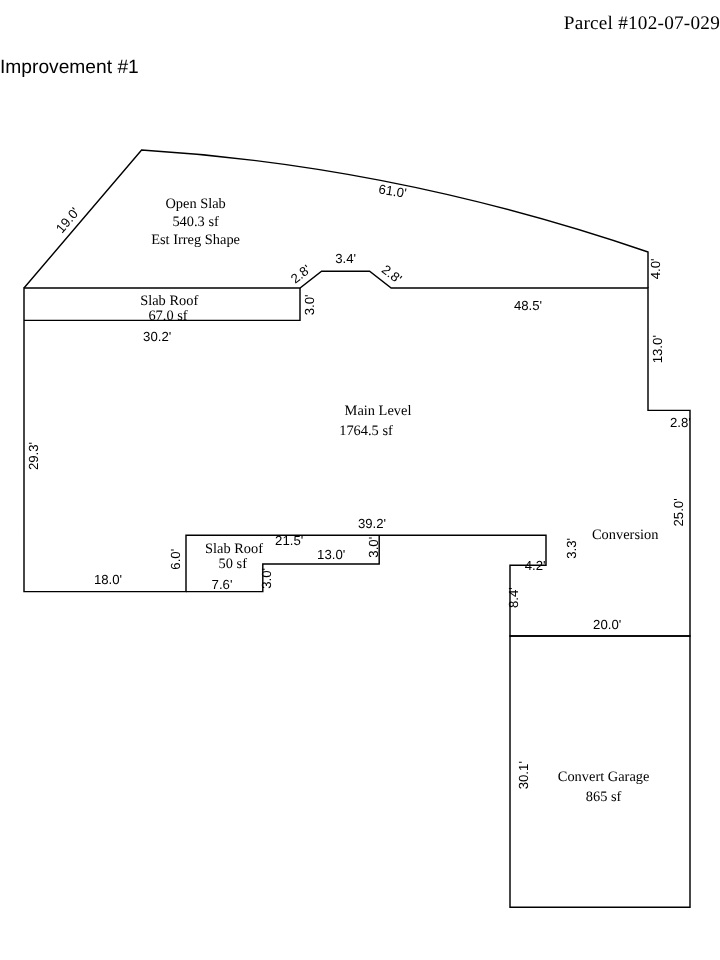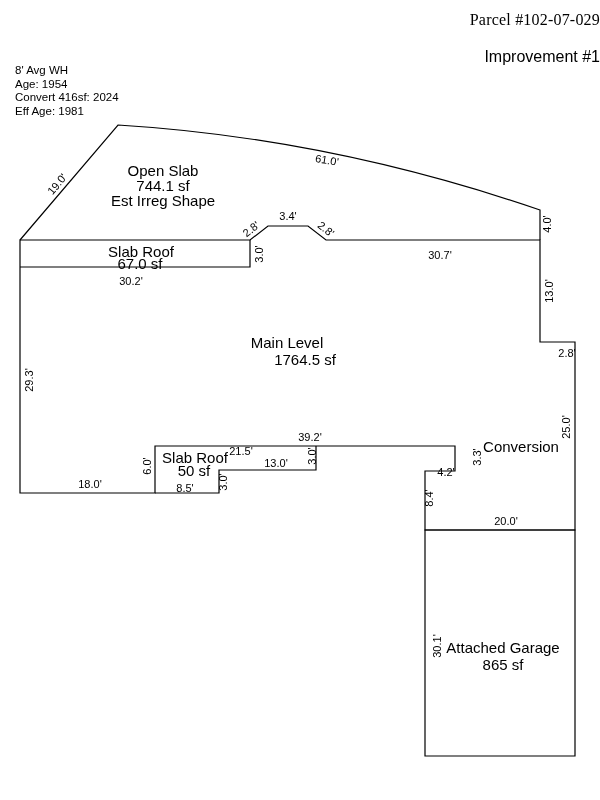--- a/index.html
+++ b/index.html
@@ -7,7 +7,7 @@
         font-family:"Liberation Sans",sans-serif;color:#000;overflow:hidden;}
   .title{position:absolute;left:0;top:11px;width:100%;text-align:right;
          font-size:16px;letter-spacing:.2px;font-family:Liberation Serif, serif;}
-  .subtitle{position:absolute;left:0;top:48px;width:100%;text-align:right;font-size:16px;}
+  .subtitle{position:absolute;left:0;top:48px;width:100%;text-align:left;font-size:16px;}
   .info{position:absolute;left:15px;top:64px;font-size:11.5px;line-height:13.5px;}
   svg.sketch{position:absolute;left:0;top:0;}
   .lbl{position:absolute;font-size:11px;white-space:nowrap;

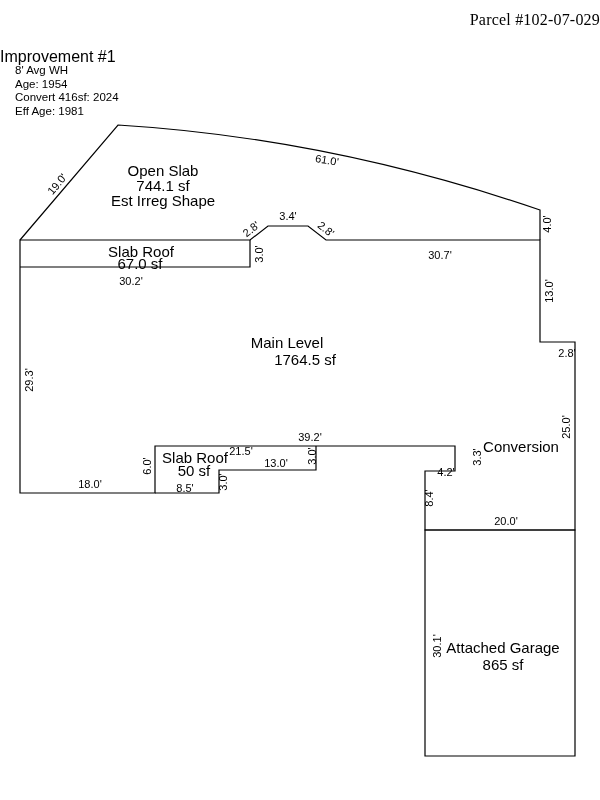--- a/index.html
+++ b/index.html
@@ -23,12 +23,6 @@
   <div class="title">Parcel #102-07-029</div>
   <div class="subtitle">Improvement #1</div>
 
-  <div class="info">
-    <div>8' Avg WH</div>
-    <div>Age: 1954</div>
-    <div>Convert 416sf: 2024</div>
-    <div>Eff Age: 1981</div>
-  </div>
 
   <svg class="sketch" width="600" height="800" viewBox="0 0 600 800" fill="none" stroke="#000" stroke-width="1.2" stroke-linejoin="miter">
     <path d="M 20 240 L 118 125 Q 330 138 540 210 L 540 240"></path>

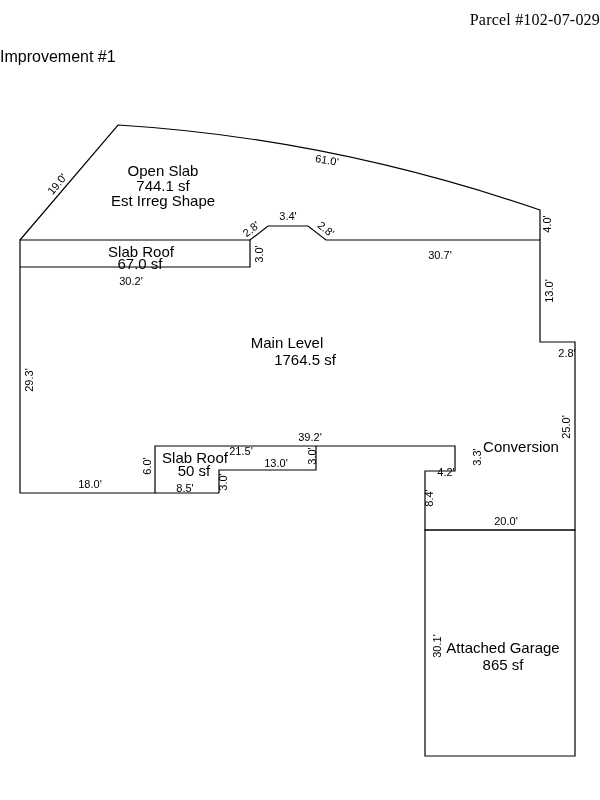--- a/index.html
+++ b/index.html
@@ -13,7 +13,7 @@
   .lbl{position:absolute;font-size:11px;white-space:nowrap;
        transform:translate(-50%,-50%);}
   .lbl.v{transform:translate(-50%,-50%) rotate(-90deg);}
-  .area{font-size:15px;}
+  .area{font-size:12px;font-family:Liberation Serif, serif;}
 </style>
 </head>
 <body>

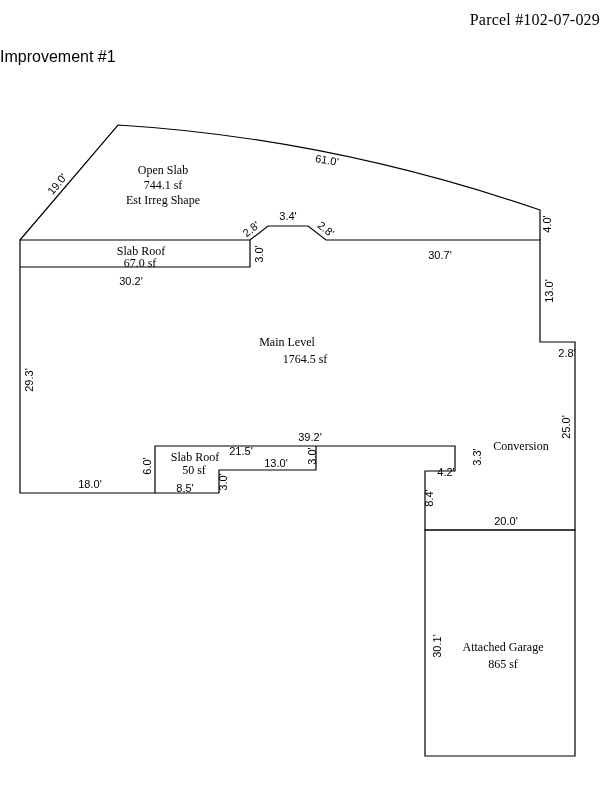--- a/index.html
+++ b/index.html
@@ -35,7 +35,7 @@
   </svg>
 
   <div class="lbl area" style="left:163px;top:170px">Open Slab</div>
-  <div class="lbl area" style="left:163px;top:185px">744.1 sf</div>
+  <div class="lbl area" style="left:163px;top:185px">540.3 sf</div>
   <div class="lbl area" style="left:163px;top:200px">Est Irreg Shape</div>
   <div class="lbl" style="left:57px;top:184px;transform:translate(-50%,-50%) rotate(-50deg)">19.0'</div>
   <div class="lbl" style="left:327px;top:160px;transform:translate(-50%,-50%) rotate(9deg)">61.0'</div>

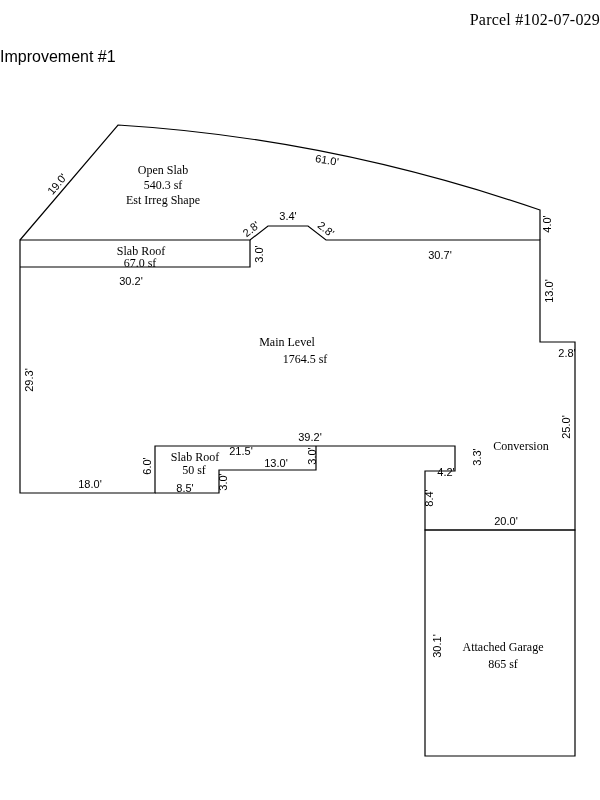--- a/index.html
+++ b/index.html
@@ -47,7 +47,7 @@
   <div class="lbl" style="left:288px;top:216px">3.4'</div>
   <div class="lbl" style="left:326px;top:229px;transform:translate(-50%,-50%) rotate(38deg)">2.8'</div>
   <div class="lbl v" style="left:259px;top:254px">3.0'</div>
-  <div class="lbl" style="left:440px;top:255px">30.7'</div>
+  <div class="lbl" style="left:440px;top:255px">48.5'</div>
   <div class="lbl v" style="left:547px;top:224px">4.0'</div>
 
   <div class="lbl area" style="left:287px;top:342px">Main Level</div>

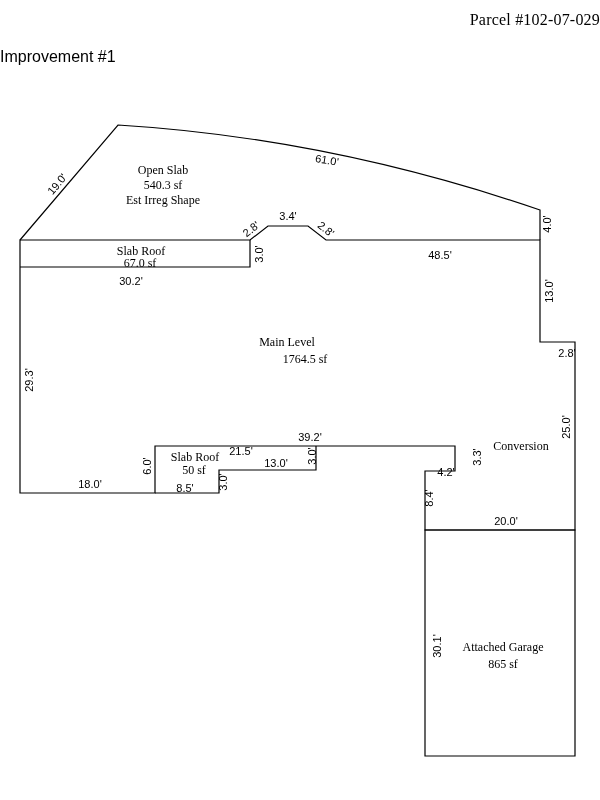--- a/index.html
+++ b/index.html
@@ -50,7 +50,7 @@
   <div class="lbl" style="left:440px;top:255px">48.5'</div>
   <div class="lbl v" style="left:547px;top:224px">4.0'</div>
 
-  <div class="lbl area" style="left:287px;top:342px">Main Level</div>
+  <div class="lbl area" style="left:315px;top:342px">Main Level</div>
   <div class="lbl area" style="left:305px;top:359px">1764.5 sf</div>
   <div class="lbl v" style="left:549px;top:291px">13.0'</div>
   <div class="lbl" style="left:567px;top:353px">2.8'</div>

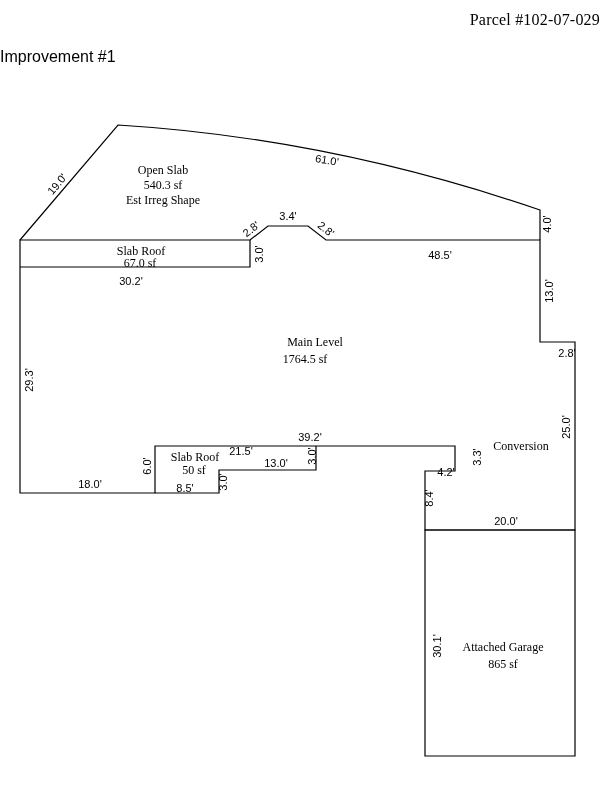--- a/index.html
+++ b/index.html
@@ -66,7 +66,7 @@
   <div class="lbl v" style="left:312px;top:456px">3.0'</div>
   <div class="lbl" style="left:276px;top:463px">13.0'</div>
   <div class="lbl v" style="left:147px;top:466px">6.0'</div>
-  <div class="lbl" style="left:185px;top:488px">8.5'</div>
+  <div class="lbl" style="left:185px;top:488px">7.6'</div>
   <div class="lbl v" style="left:223px;top:482px">3.0'</div>
 
   <div class="lbl v" style="left:477px;top:457px">3.3'</div>

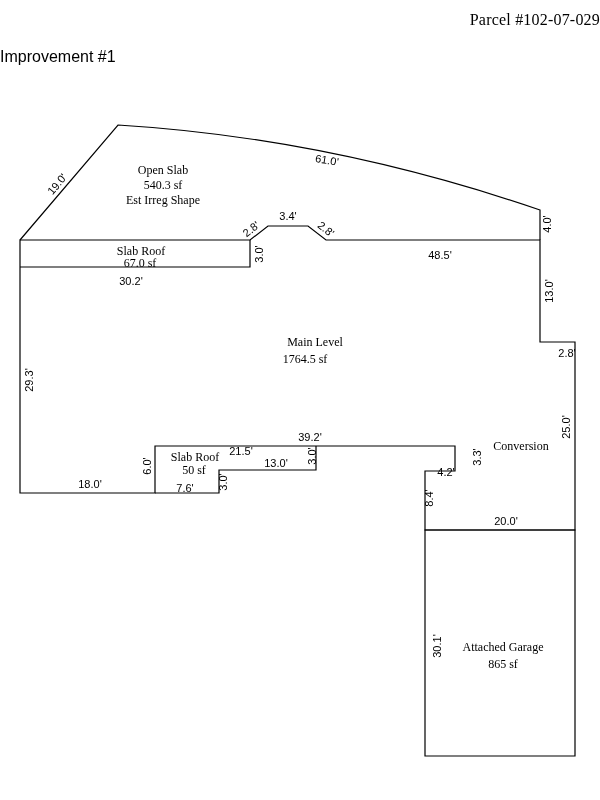--- a/index.html
+++ b/index.html
@@ -75,7 +75,7 @@
   <div class="lbl" style="left:506px;top:521px">20.0'</div>
 
   <div class="lbl v" style="left:437px;top:646px">30.1'</div>
-  <div class="lbl area" style="left:503px;top:647px">Attached Garage</div>
+  <div class="lbl area" style="left:503px;top:647px">Convert Garage</div>
   <div class="lbl area" style="left:503px;top:664px">865 sf</div>
 
 </div>

